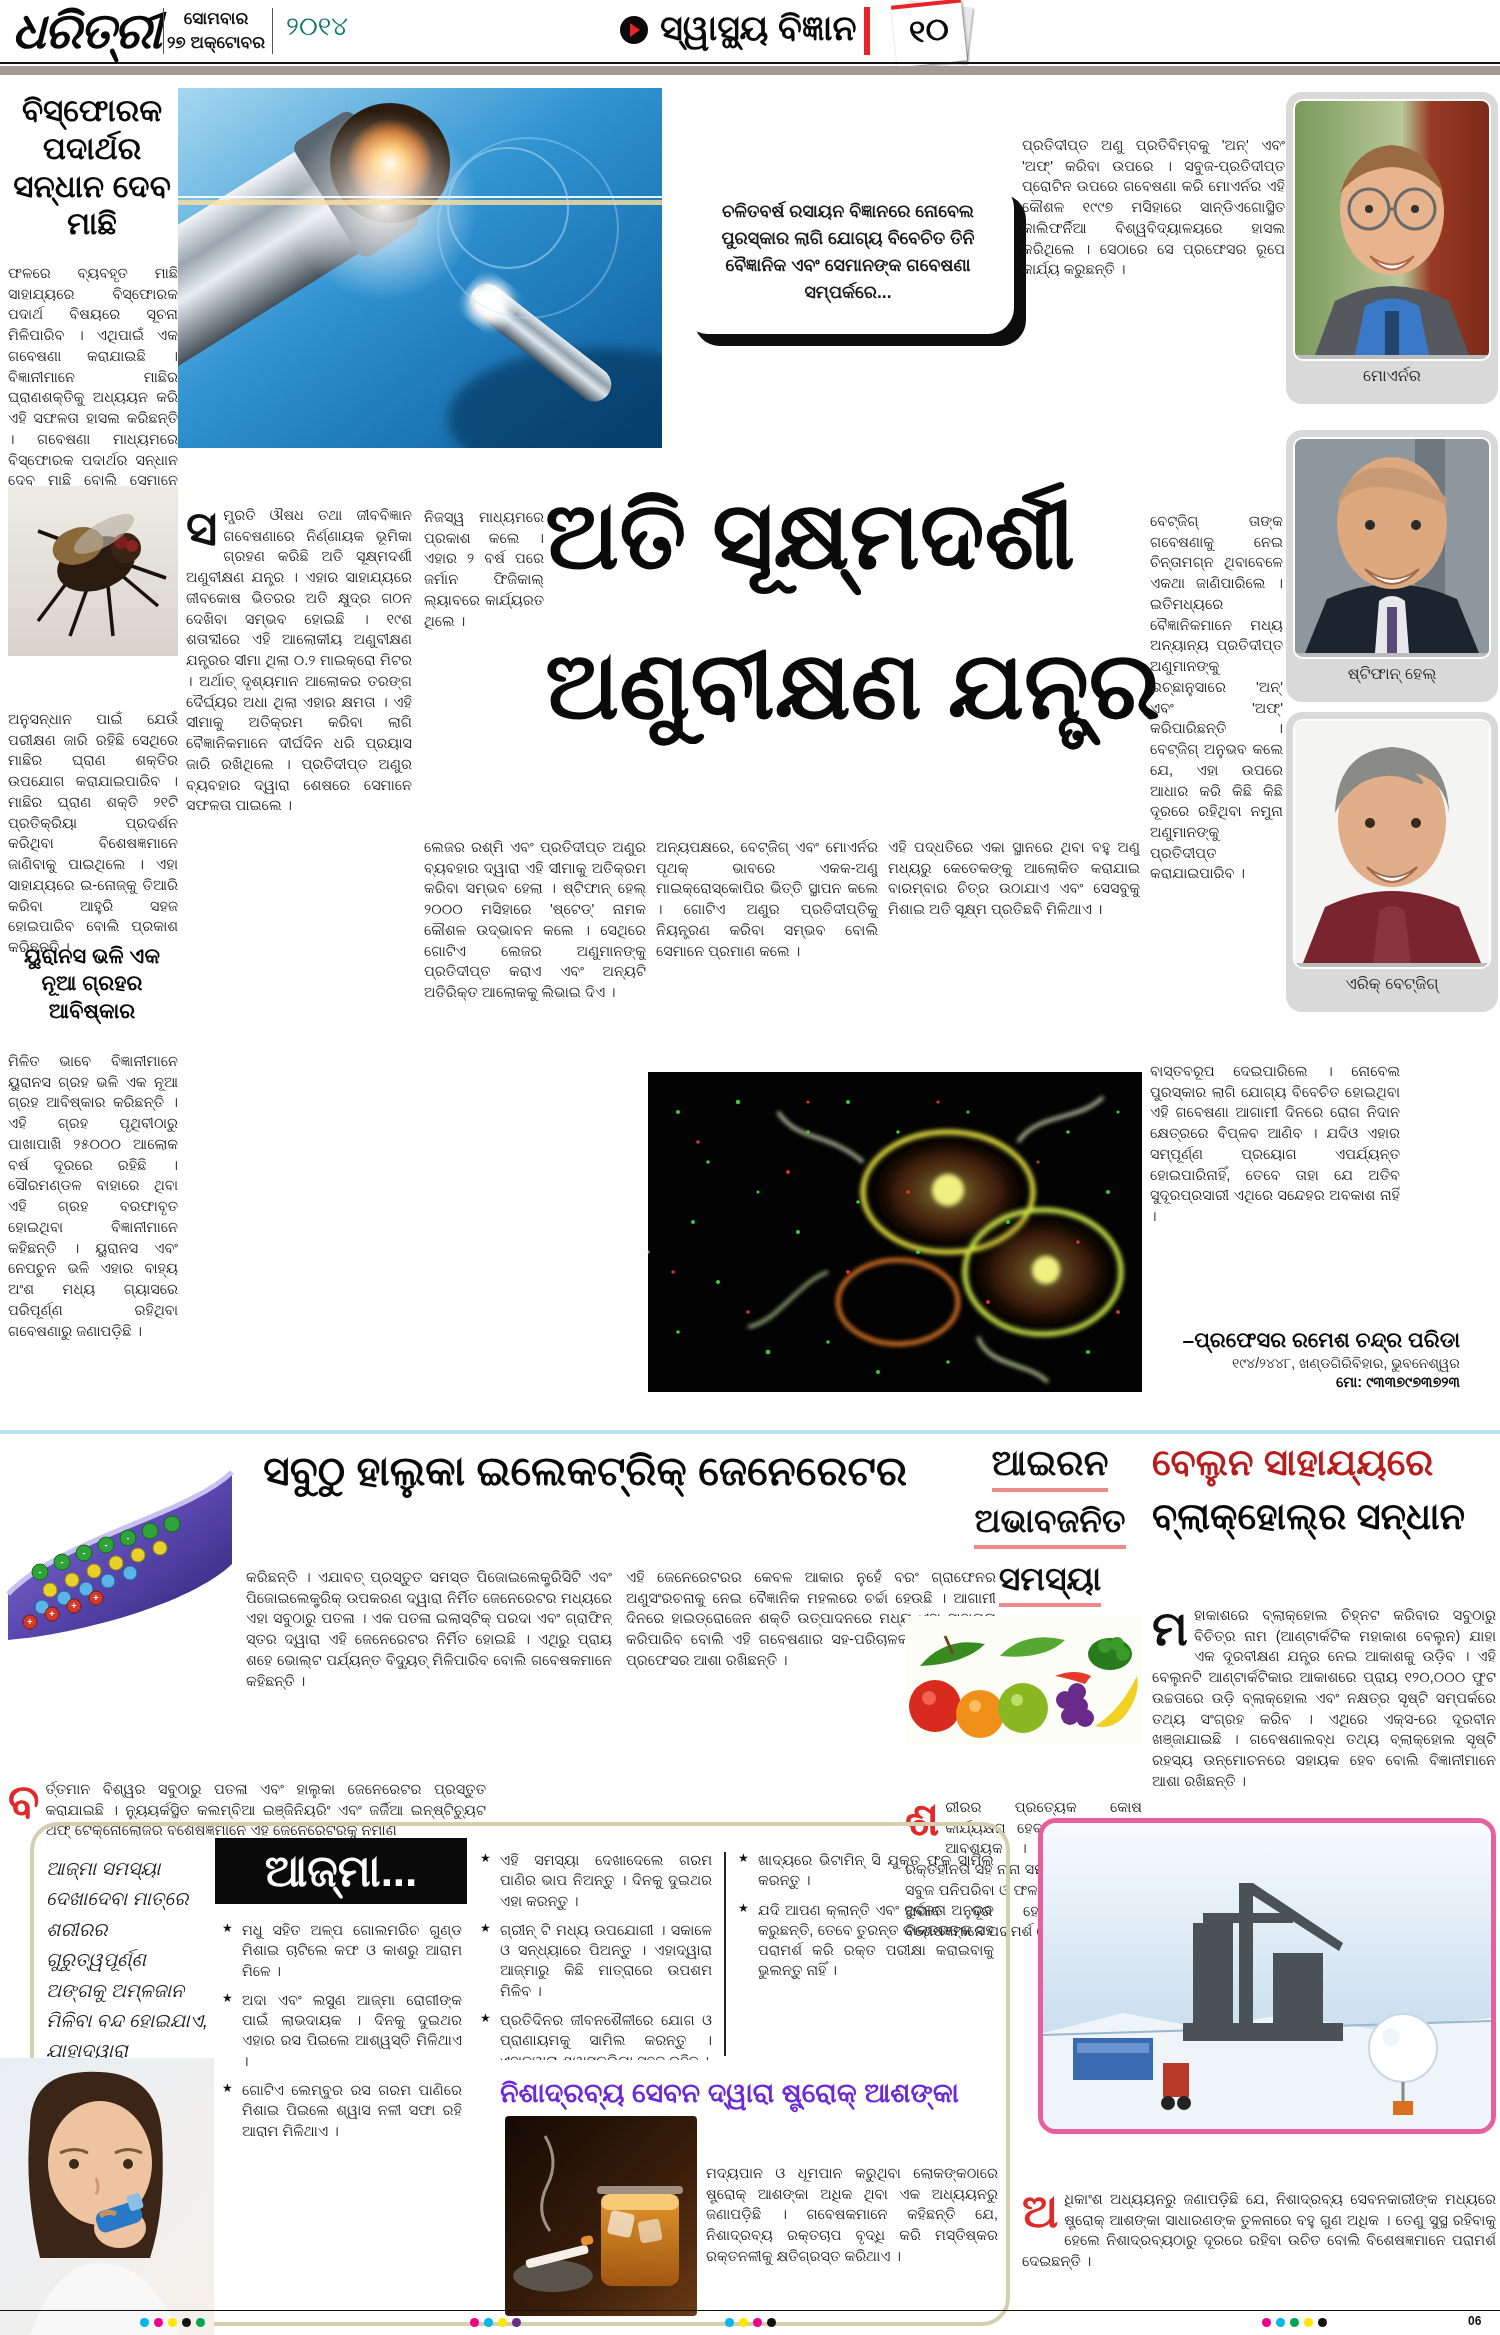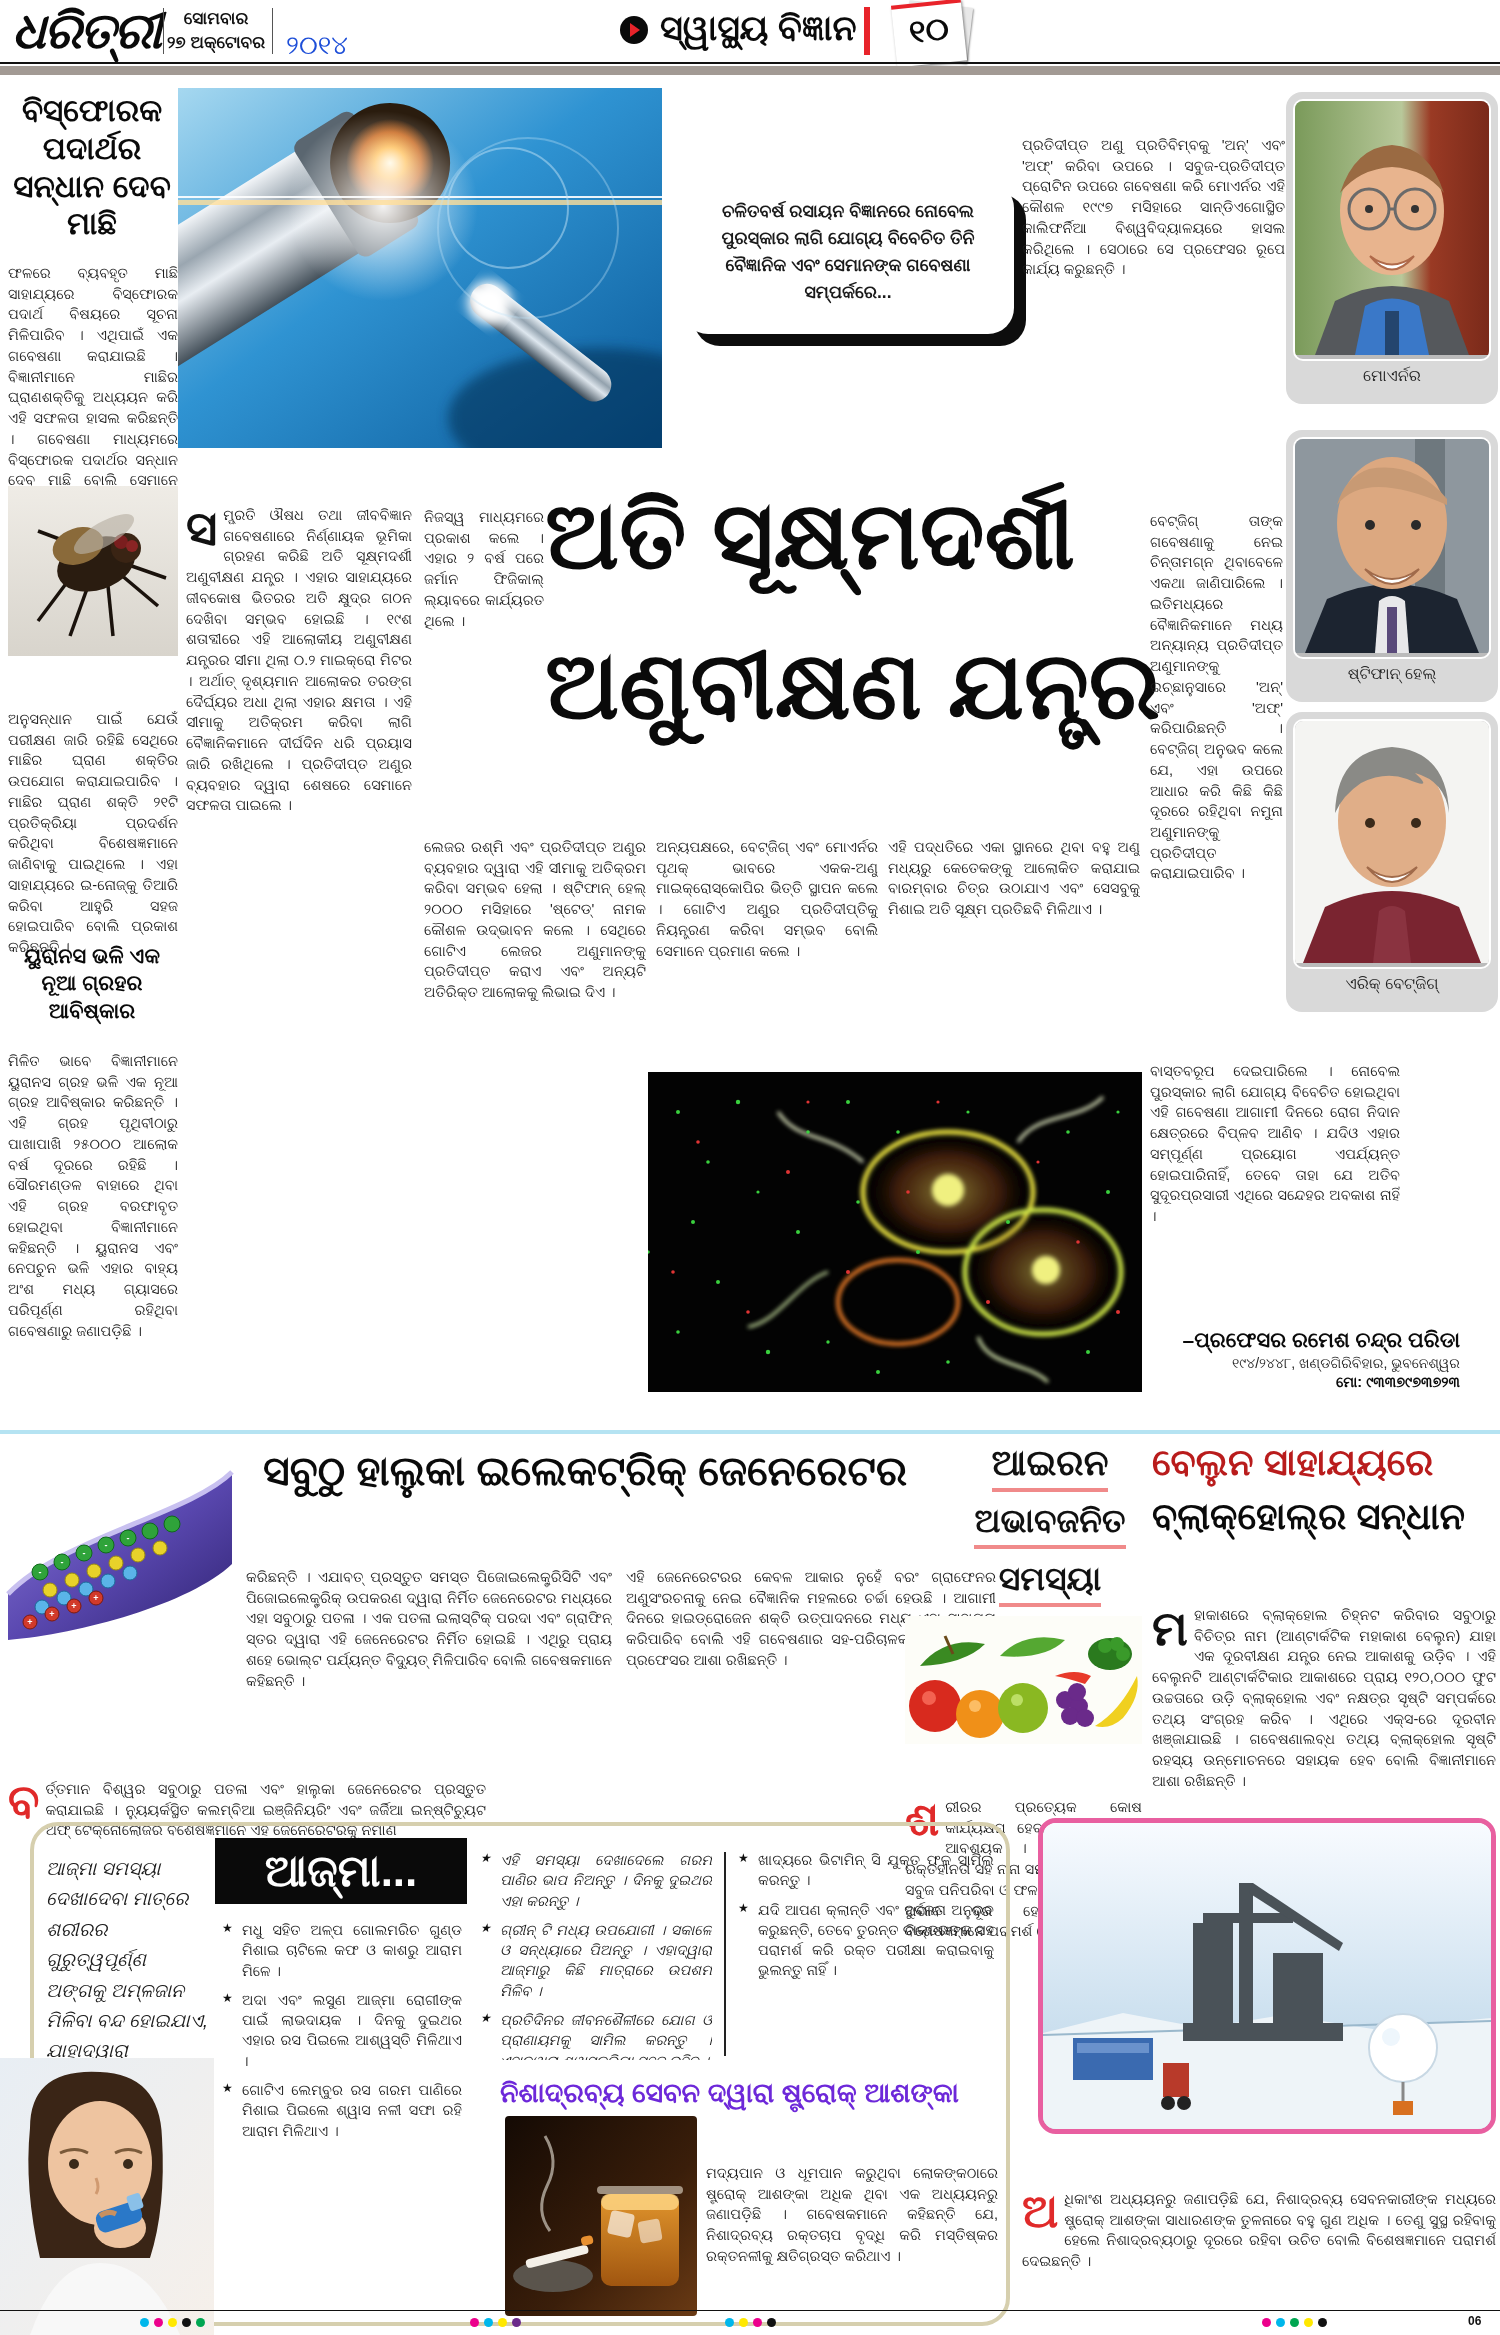--- a/index.html
+++ b/index.html
@@ -26,7 +26,7 @@
   <div class="abs center" style="left:168px;top:9px;width:96px;font-size:17px;font-weight:bold;">ସୋମବାର</div>
   <div class="abs center" style="left:164px;top:33px;width:104px;font-size:17px;font-weight:bold;">୨୭ ଅକ୍ଟୋବର</div>
   <div class="abs" style="left:272px;top:8px;width:1px;height:46px;background:#555;"></div>
-  <div class="abs" style="left:286px;top:30px;font-size:26px;color:#1d4ed8;">୨୦୧୪</div>
+  <div class="abs" style="left:286px;top:12px;font-size:26px;color:#0f766e;font-family:Liberation Serif, serif;">୨୦୧୪</div>
 
   <div class="abs" style="left:620px;top:16px;width:28px;height:28px;border-radius:50%;background:#0a0a0a;">
     <div style="position:absolute;left:10px;top:7px;width:0;height:0;border-left:10px solid #e8232a;border-top:7px solid transparent;border-bottom:7px solid transparent;"></div>

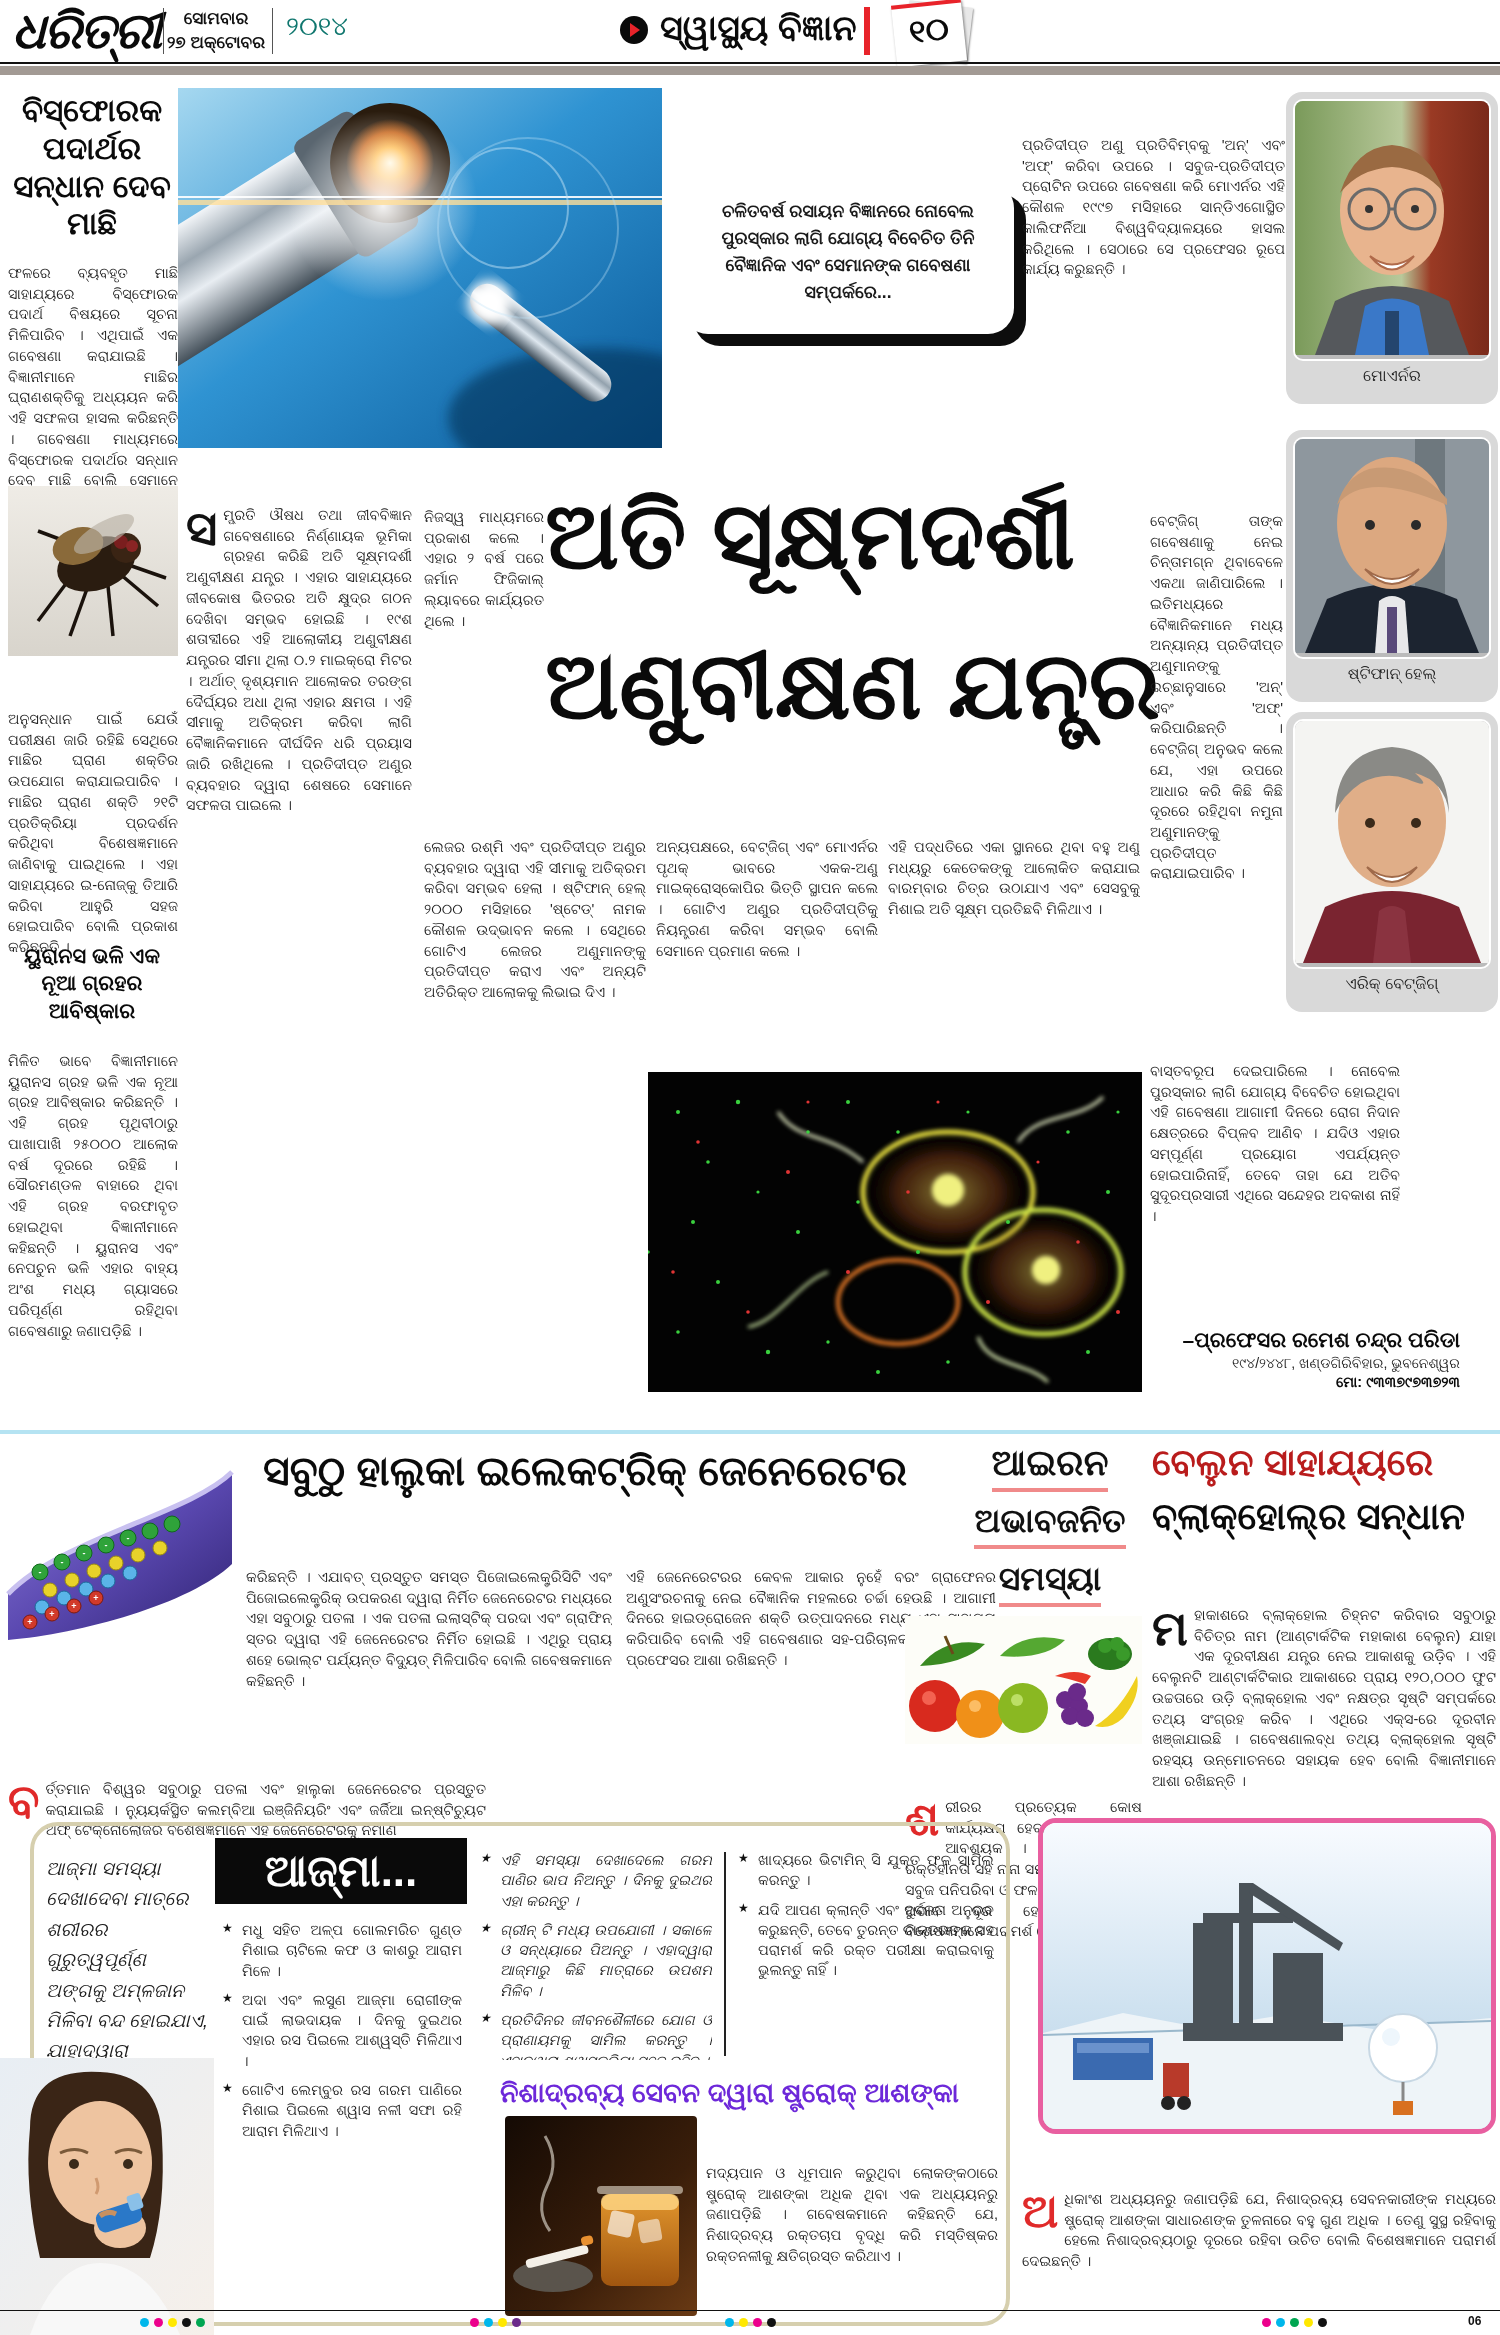--- a/index.html
+++ b/index.html
@@ -430,7 +430,7 @@
   <div class="star-item">ଅଦା ଏବଂ ଲସୁଣ ଆଜ୍ମା ରୋଗୀଙ୍କ ପାଇଁ ଲାଭଦାୟକ । ଦିନକୁ ଦୁଇଥର ଏହାର ରସ ପିଇଲେ ଆଶ୍ୱସ୍ତି ମିଳିଥାଏ ।</div>
   <div class="star-item">ଗୋଟିଏ ଲେମ୍ବୁର ରସ ଗରମ ପାଣିରେ ମିଶାଇ ପିଇଲେ ଶ୍ୱାସ ନଳୀ ସଫା ରହି ଆରାମ ମିଳିଥାଏ ।</div>
 </div>
-<div class="abs" style="left:480px;top:1850px;width:232px;height:210px;overflow:hidden;font-style:italic;">
+<div class="abs" style="left:480px;top:1850px;width:232px;height:210px;overflow:hidden;">
   <div class="star-item">ଏହି ସମସ୍ୟା ଦେଖାଦେଲେ ଗରମ ପାଣିର ଭାପ ନିଅନ୍ତୁ । ଦିନକୁ ଦୁଇଥର ଏହା କରନ୍ତୁ ।</div>
   <div class="star-item">ଗ୍ରୀନ୍ ଟି ମଧ୍ୟ ଉପଯୋଗୀ । ସକାଳେ ଓ ସନ୍ଧ୍ୟାରେ ପିଅନ୍ତୁ । ଏହାଦ୍ୱାରା ଆଜ୍ମାରୁ କିଛି ମାତ୍ରାରେ ଉପଶମ ମିଳିବ ।</div>
   <div class="star-item">ପ୍ରତିଦିନର ଜୀବନଶୈଳୀରେ ଯୋଗ ଓ ପ୍ରାଣାୟମକୁ ସାମିଲ କରନ୍ତୁ । ଏହାଦ୍ୱାରା ଶ୍ୱାସକ୍ରିୟା ସହଜ ରହିବ ।</div>

